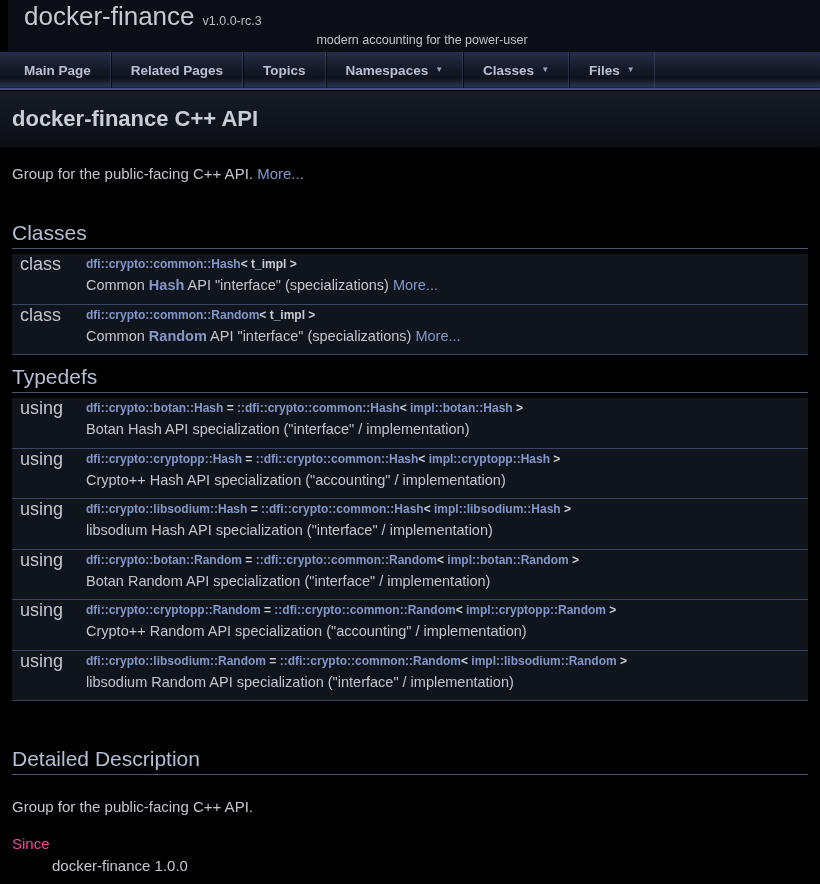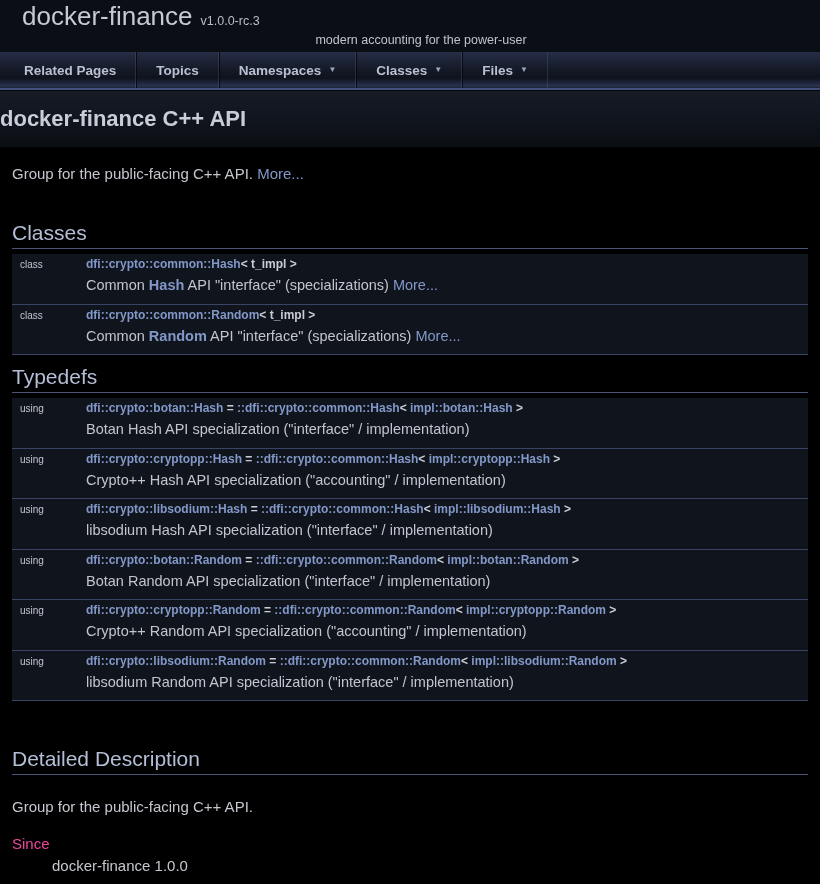--- a/index.html
+++ b/index.html
@@ -7,7 +7,7 @@
     font-family:"Liberation Sans","DejaVu Sans",sans-serif; }
 
   
-  #masthead { background:#0b0e14; padding:2px 0 5px 22px; height:52px; }
+  #masthead { background:#0b0e14; padding:2px 0 5px 16px; height:52px;margin-left:8px; }
   #projectname { font-size:26px; line-height:29px; font-weight:400; color:#c6c9d2; }
   #projectnumber { font-size:12.5px; font-weight:400; color:#b9bdc7; margin-left:8px; }
   #projectbrief { font-size:12.5px; line-height:15px; color:#bfc3cb; margin-top:2px;text-align:center; }

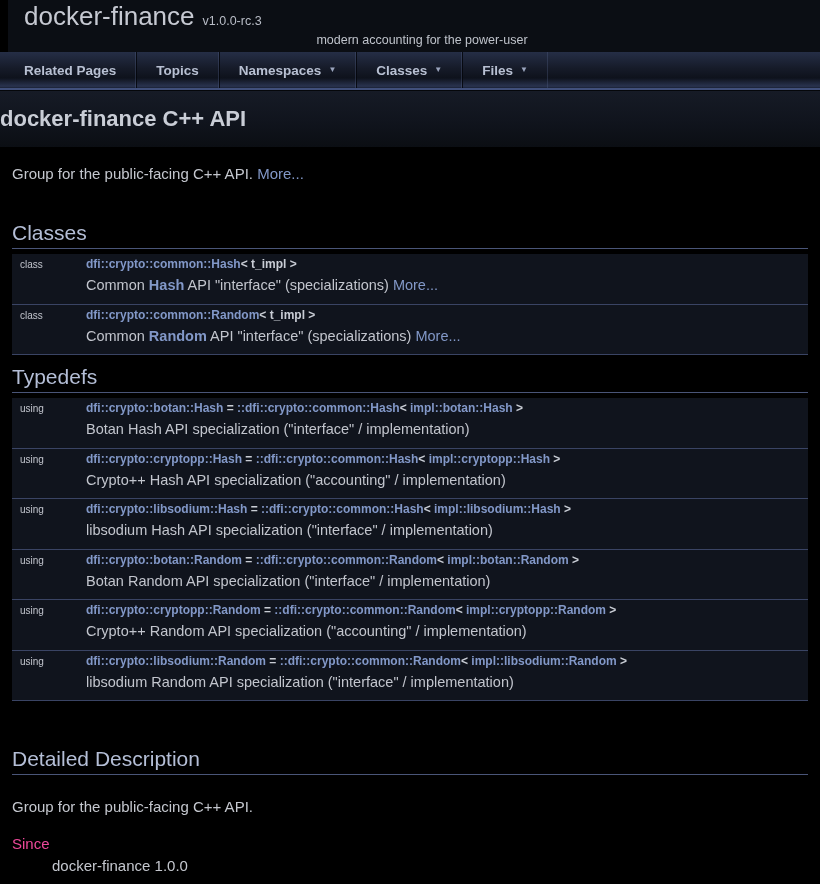--- a/index.html
+++ b/index.html
@@ -63,6 +63,9 @@
 
 <div class="tabs">
   <div class="tab">
+      <span>Main Page</span>
+    </div>
+  <div class="tab">
       <span>Related Pages</span>
     </div>
   <div class="tab">

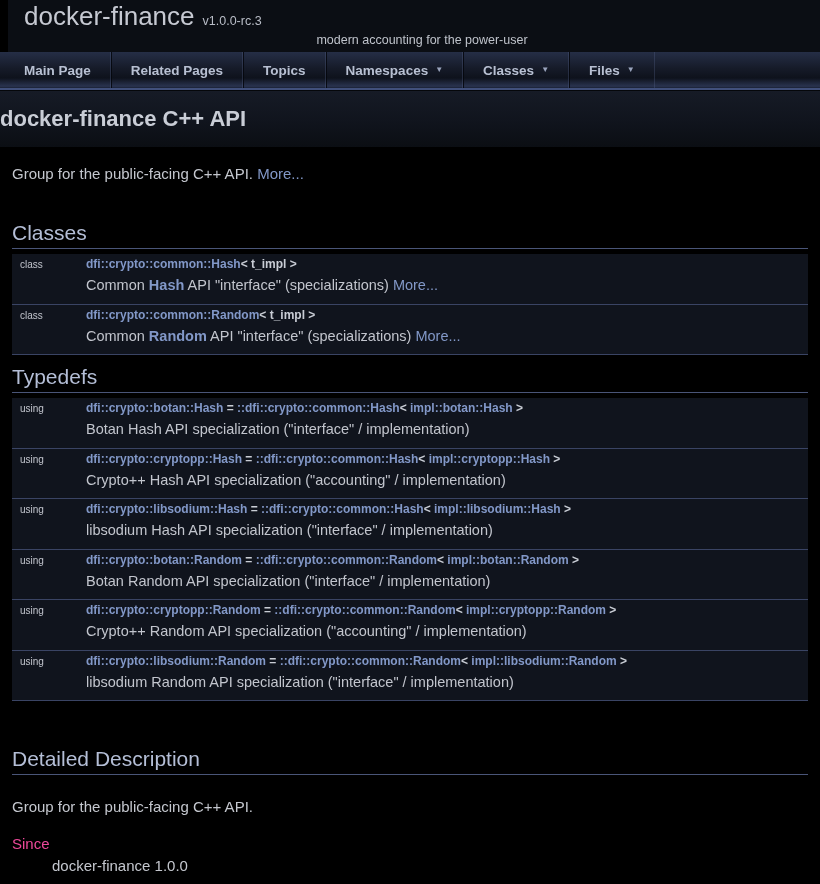--- a/index.html
+++ b/index.html
@@ -23,7 +23,7 @@
   .tab .arrow { font-size:8px; margin-left:7px; color:#9aa4bd; line-height:1; }
 
   
-  #titleband { height:57px; display:flex; align-items:center; 
+  #titleband { height:57px; display:flex; align-items:center; padding-left:12px;
     background:linear-gradient(180deg,#161b26 0%,#10141d 55%,#0b0e13 100%);
     border-top:1px solid #05070a; }
   .pagetitle { font-size:22px; font-weight:bold; color:#c9cdd6; }

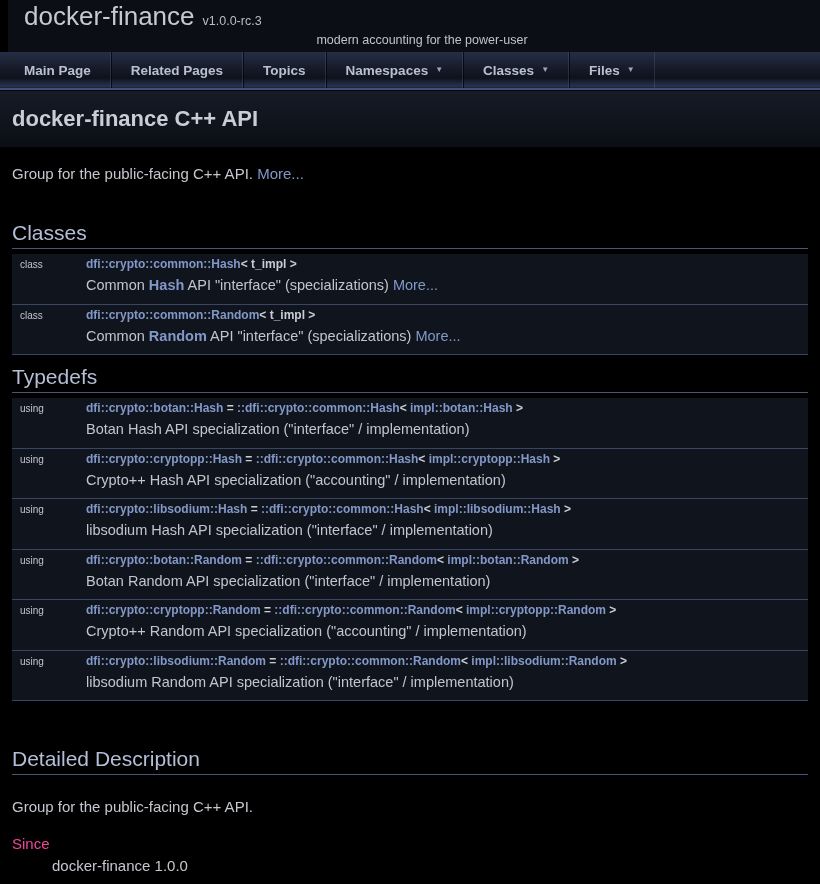--- a/index.html
+++ b/index.html
@@ -41,7 +41,7 @@
 
   table.memberdecls { width:100%; border-collapse:collapse; margin-top:5px; }
   table.memberdecls td { background:#10141d; vertical-align:top; }
-  td.mil { width:74px; padding:0 0 0 8px; font-size:10px; line-height:21px; color:#c2c5cd; white-space:nowrap; }
+  td.mil { width:74px; padding:0 0 0 8px; font-size:18px; line-height:21px; color:#c2c5cd; white-space:nowrap; }
   td.mir { font-size:12px; line-height:21px; font-weight:bold; color:#c9cdd5;margin-top:43px; }
   td.mdr { font-size:14.5px; line-height:21px; color:#c2c5cd; }
   tr.sep td { height:8px; border-bottom:1px solid #3a4464; }

